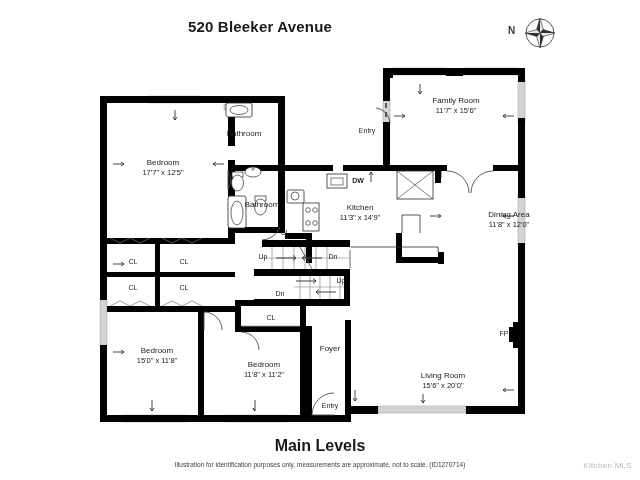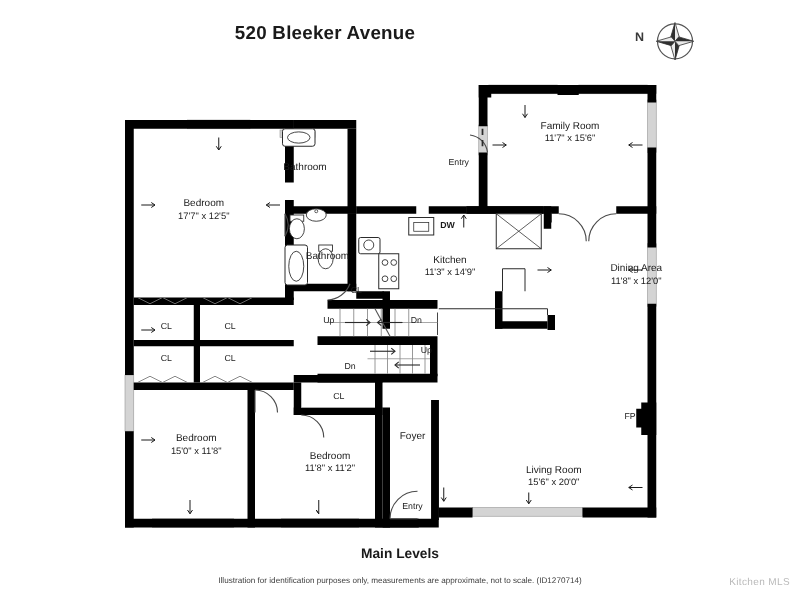--- a/index.html
+++ b/index.html
@@ -72,7 +72,7 @@
     top: 437px;
     width: 640px;
     text-align: center;
-    font-size: 11px;
+    font-size: 16px;
     font-weight: bold;
   }
   #footer-note {

